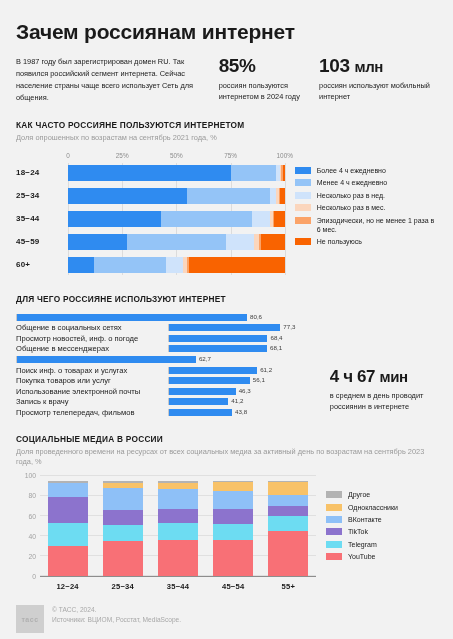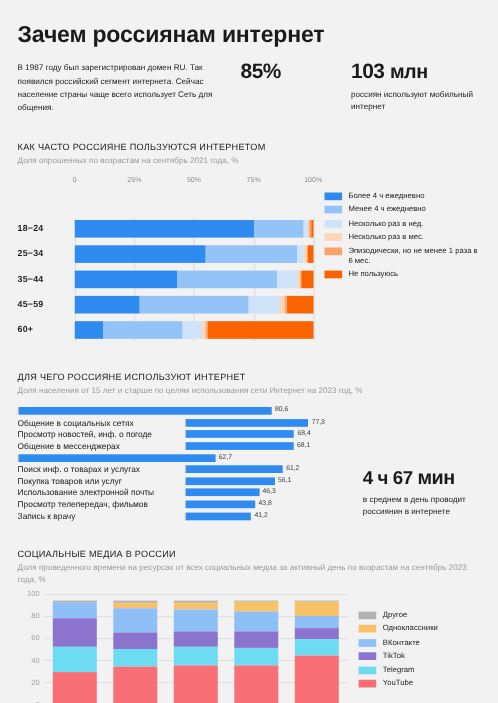--- a/index.html
+++ b/index.html
@@ -22,7 +22,7 @@
   .stat{width:92px;}
   .stat.wide{width:120px;}
   .stat-num{font-size:19px;font-weight:bold;line-height:1;letter-spacing:-0.4px;}
-  .stat-num .unit{font-size:18px;}
+  .stat-num .unit{font-size:15px;}
   .stat-cap{font-size:7.4px;line-height:1.5;margin-top:5px;}
 
   

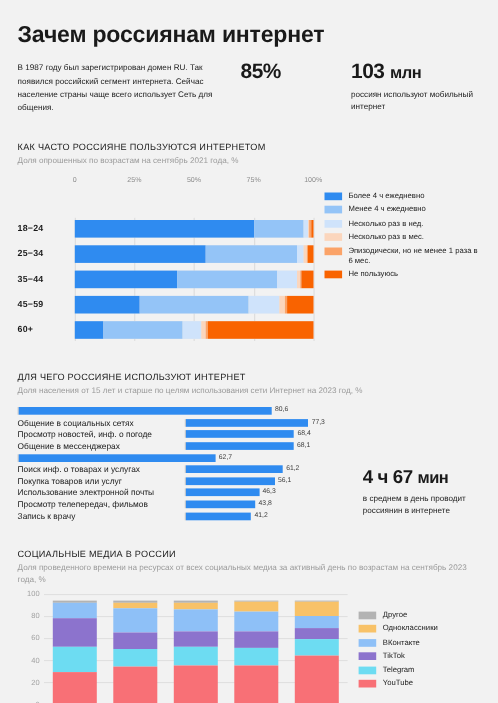--- a/index.html
+++ b/index.html
@@ -88,6 +88,7 @@
     <div class="lede">В 1987 году был зарегистрирован домен RU. Так появился российский сегмент интернета. Сейчас население страны чаще всего использует Сеть для общения.</div>
     <div class="stat">
       <div class="stat-num">85%</div>
+      <div class="stat-cap">россиян пользуются интернетом в 2024 году</div>
     </div>
     <div class="stat wide">
       <div class="stat-num"><span>103</span> <span class="unit">млн</span></div>

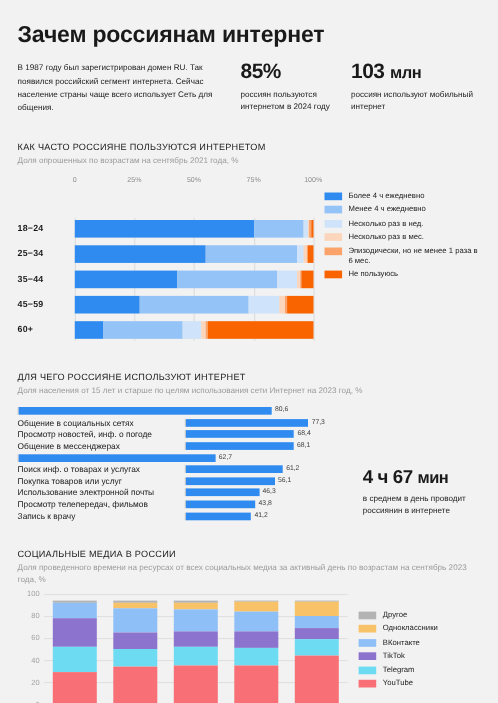--- a/index.html
+++ b/index.html
@@ -27,7 +27,7 @@
 
   
   .sec{margin-top:16px;}
-  .sec-title{font-size:8.3px;font-weight:normal;letter-spacing:0.25px;text-transform:uppercase;margin-top:24px;}
+  .sec-title{font-size:8.3px;font-weight:bold;letter-spacing:0.25px;text-transform:uppercase;}
   .sec-sub{font-size:7.4px;color:#9a9a9a;line-height:1.45;margin-top:3px;}
 
   

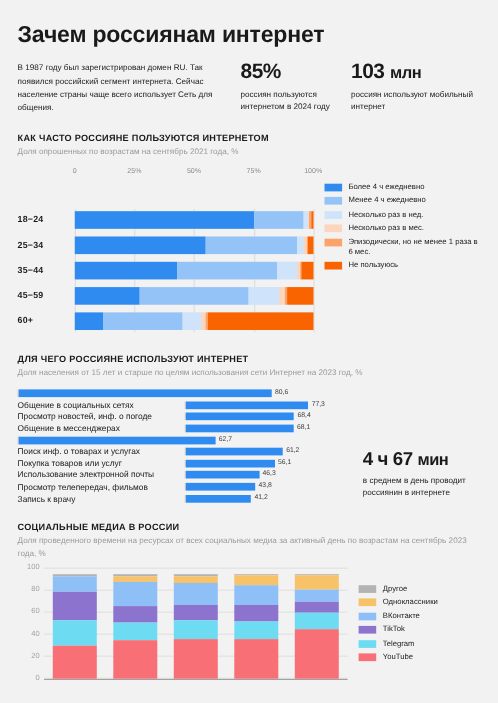--- a/index.html
+++ b/index.html
@@ -35,7 +35,7 @@
   .c1-left{width:305px;}
   .c1-axis{position:relative;height:11px;margin-left:52px;}
   .c1-axis span{position:absolute;font-size:6.4px;color:#8c8c8c;transform:translateX(-50%);top:0;}
-  .c1-plot{position:relative;margin-left:52px;margin-top:27px;}
+  .c1-plot{position:relative;margin-left:52px;}
   .c1-grid{position:absolute;top:0;bottom:0;width:1px;background:#dcdcdc;}
   .c1-rows{position:relative;}
   .c1-row{display:flex;align-items:center;height:20px;margin-bottom:3px;}

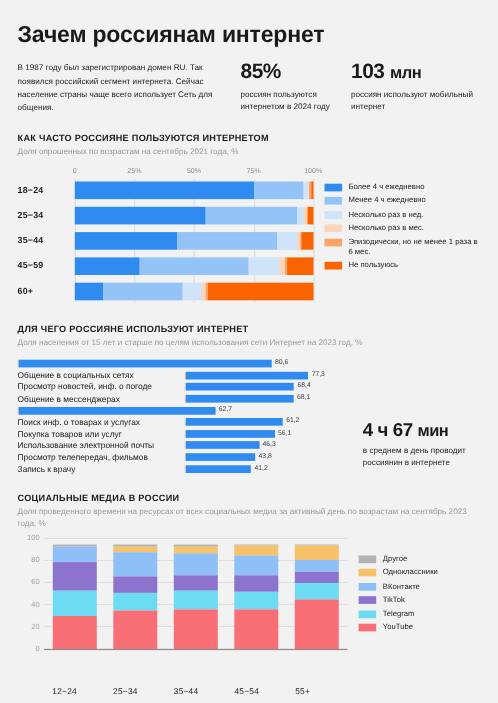--- a/index.html
+++ b/index.html
@@ -207,7 +207,6 @@
 
   <div class="sec">
     <div class="sec-title">ДЛЯ ЧЕГО РОССИЯНЕ ИСПОЛЬЗУЮТ ИНТЕРНЕТ</div>
-    <div class="sec-sub">Доля населения от 15 лет и старше по целям использования сети Интернет на 2023 год, %</div>
 
     <div class="c2-wrap">
       <div class="c2" id="c2-rows">

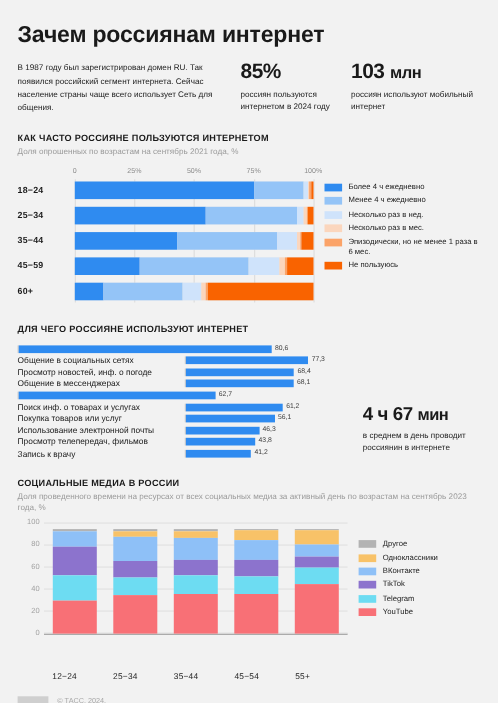--- a/index.html
+++ b/index.html
@@ -265,17 +265,17 @@
             </div>
           </div>
           <div class="c2-row">
+            <div class="c2-lab">Запись к врачу</div>
+            <div class="c2-track">
+              <div class="c2-bar" style="width: 38.316%; background: rgb(47, 139, 240);"></div>
+              <div class="c2-val" style="left: calc(38.316% + 3px);">41,2</div>
+            </div>
+          </div>
+          <div class="c2-row">
             <div class="c2-lab">Просмотр телепередач, фильмов</div>
             <div class="c2-track">
               <div class="c2-bar" style="width: 40.734%; background: rgb(47, 139, 240);"></div>
               <div class="c2-val" style="left: calc(40.734% + 3px);">43,8</div>
-            </div>
-          </div>
-          <div class="c2-row">
-            <div class="c2-lab">Запись к врачу</div>
-            <div class="c2-track">
-              <div class="c2-bar" style="width: 38.316%; background: rgb(47, 139, 240);"></div>
-              <div class="c2-val" style="left: calc(38.316% + 3px);">41,2</div>
             </div>
           </div>
         </div>

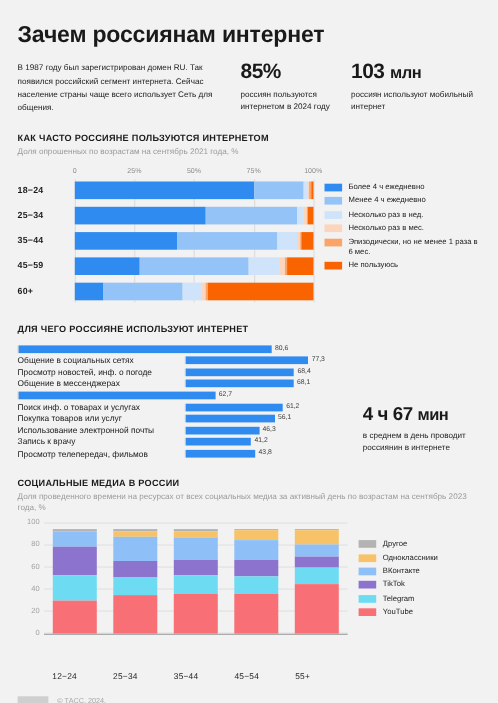--- a/index.html
+++ b/index.html
@@ -68,7 +68,7 @@
   .c3-col{width:40px;display:flex;flex-direction:column-reverse;}
   .c3-seg{width:100%;}
   .c3-xlabels{display:flex;justify-content:space-around;margin-left:24px;margin-top:5px;}
-  .c3-xl{width:40px;font-size:7.6px;font-weight:normal;letter-spacing:0.2px;margin-top:28px;}
+  .c3-xl{width:40px;text-align:center;font-size:7.6px;font-weight:bold;letter-spacing:0.2px;}
   .c3-legend{margin-left:10px;padding-top:14px;}
 
   

